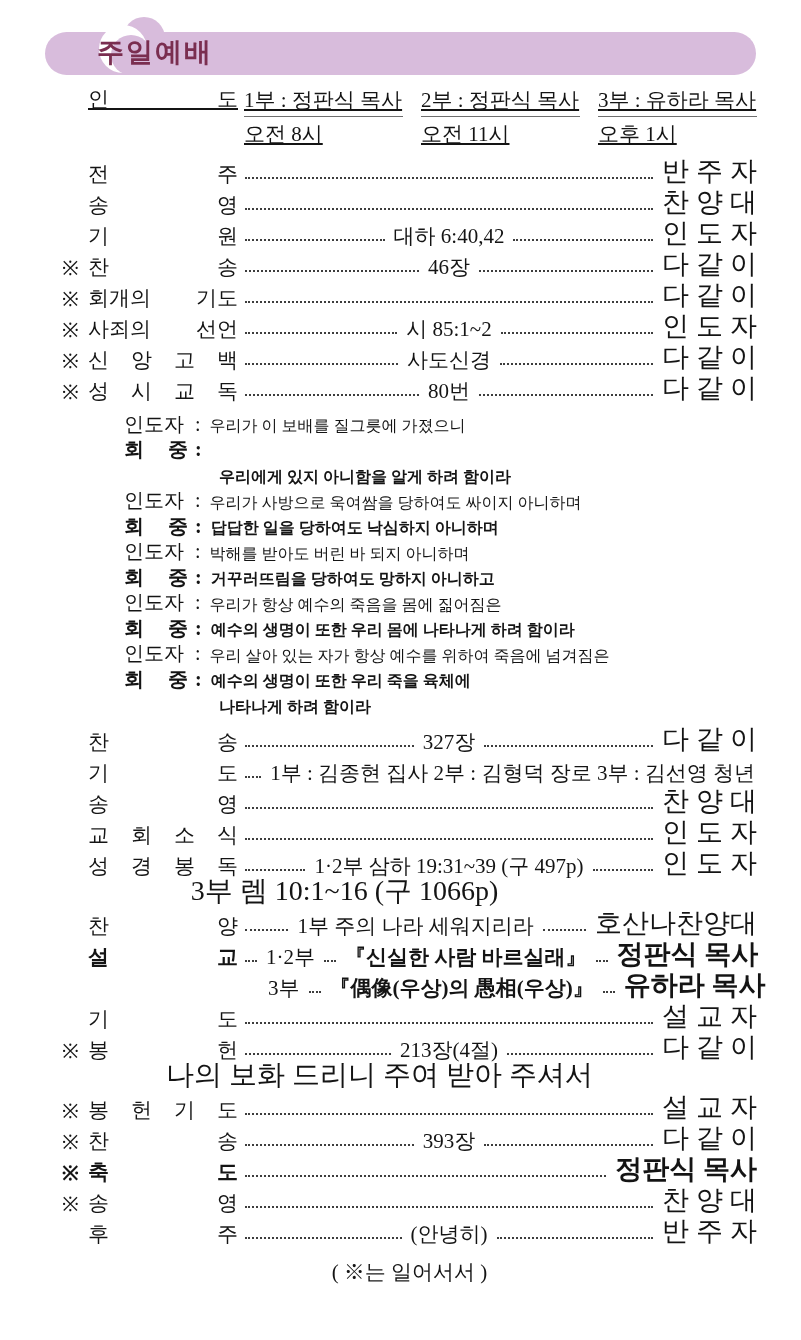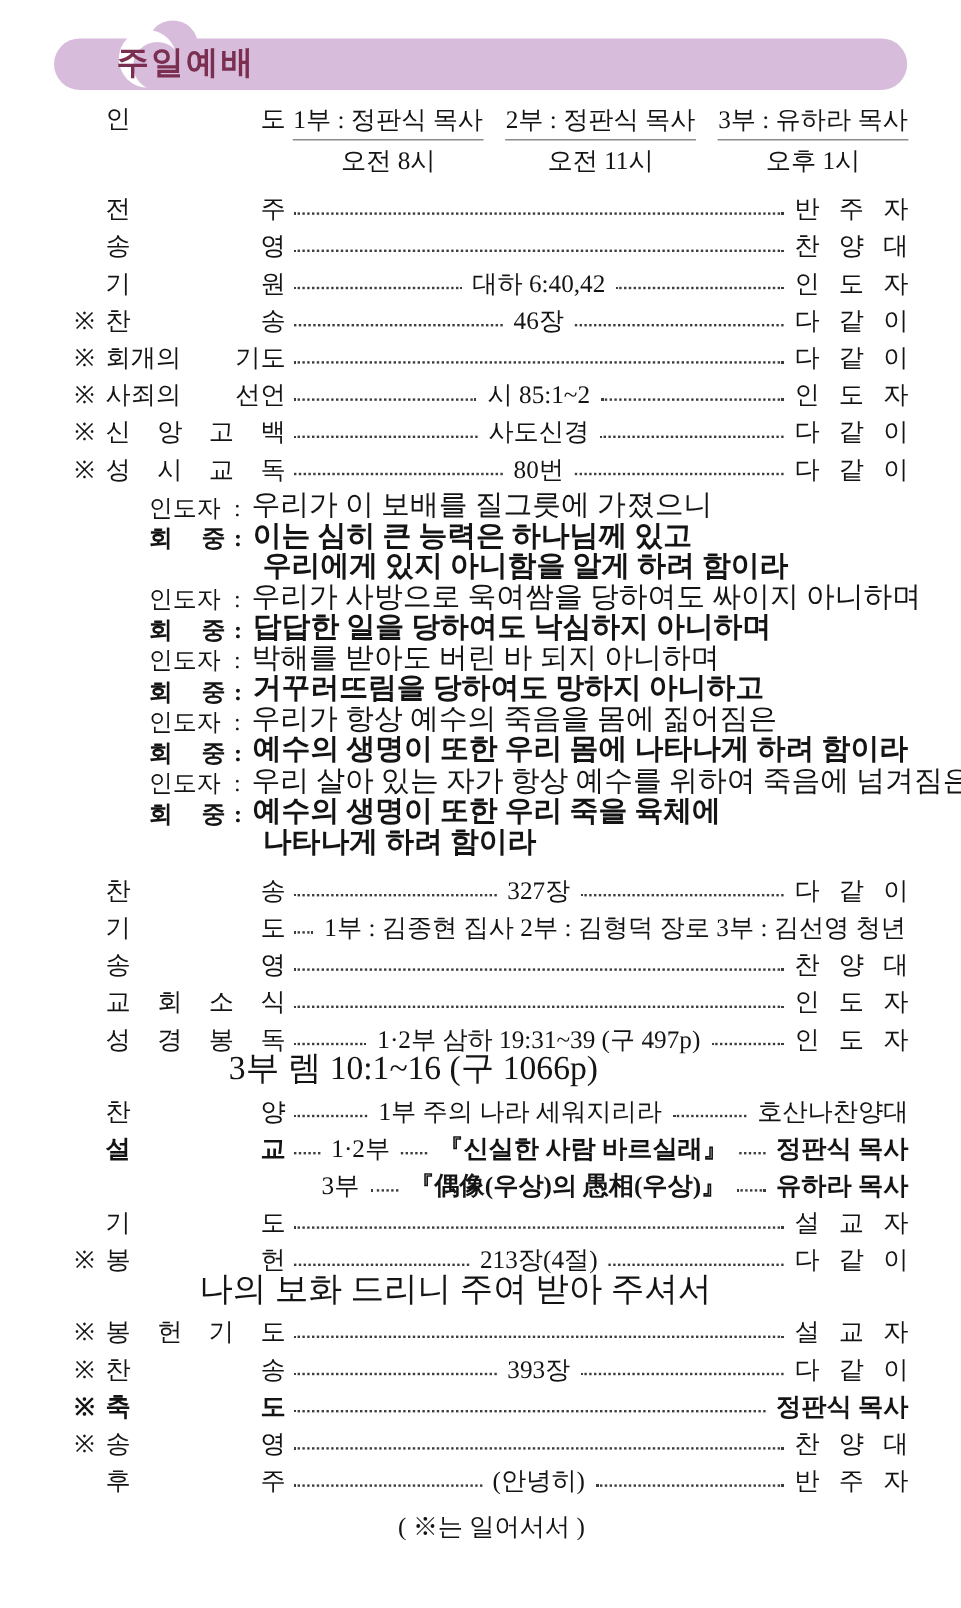--- a/index.html
+++ b/index.html
@@ -24,7 +24,7 @@
   
   .content{padding:0 44px 0 62px;}
   
-  .leader{display:flex;align-items:flex-start;margin-bottom:9px;}
+  .leader{display:flex;align-items:flex-start;margin-bottom:9px;text-decoration:underline;}
   .svc-wrap{flex:1;display:flex;gap:18px;margin-left:6px;}
   .svc{flex:1;text-align:center;font-size:21px;line-height:1.15;}
   .svc-name{border-bottom:1.6px solid #6e6e6e;padding-bottom:4px;white-space:nowrap;}

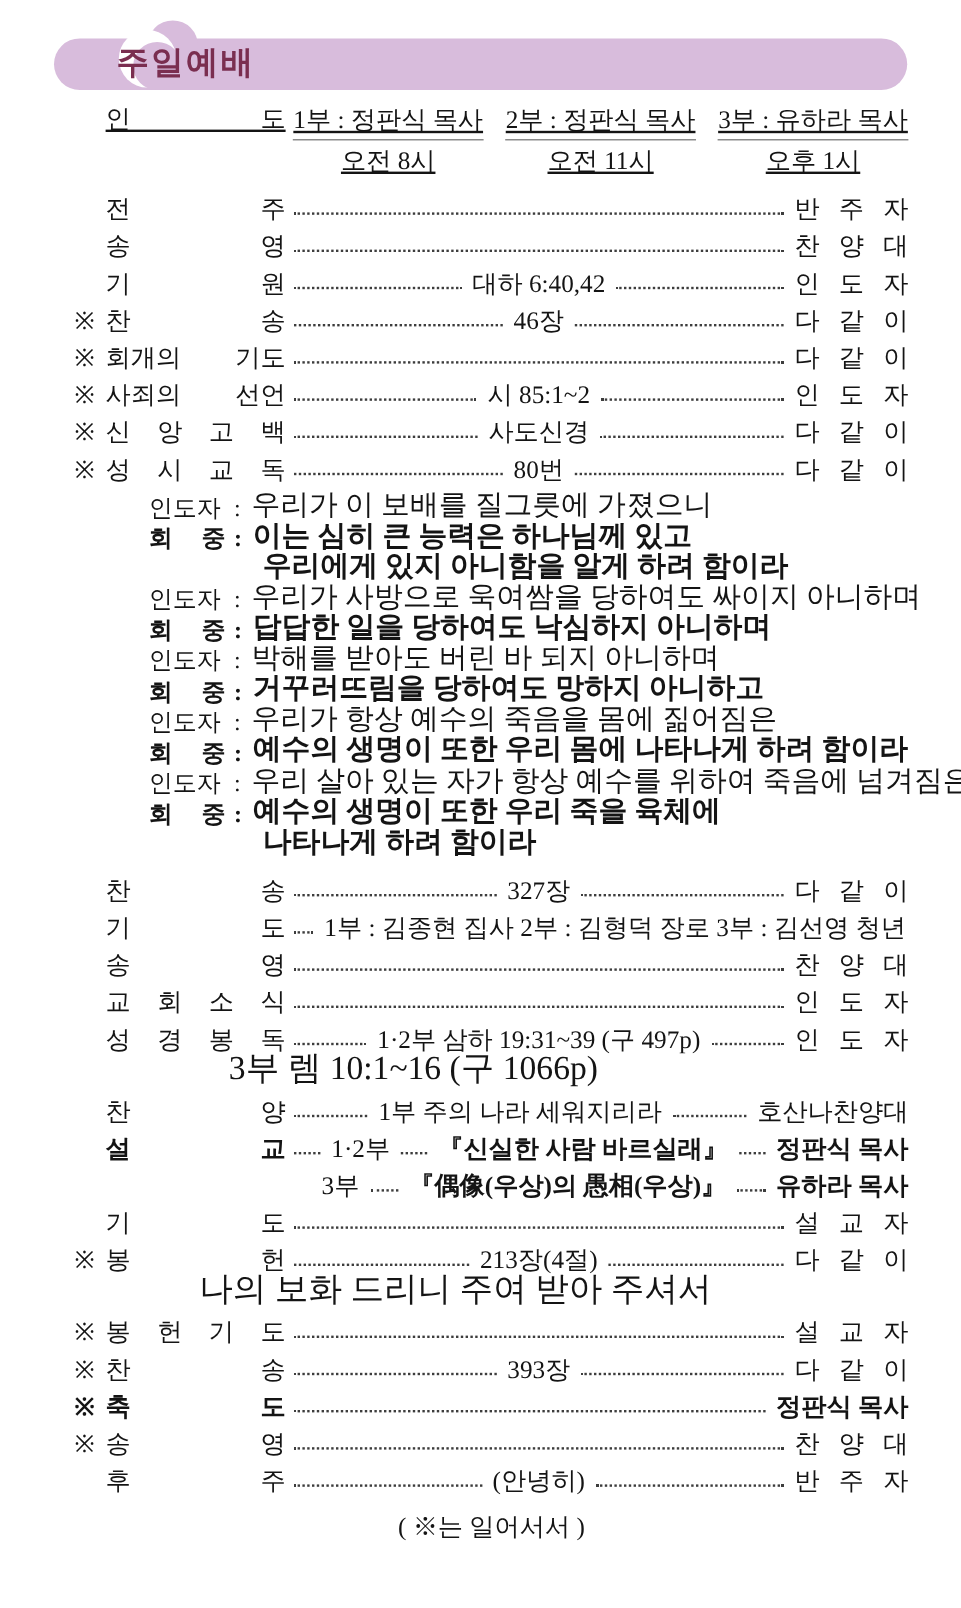--- a/index.html
+++ b/index.html
@@ -26,7 +26,7 @@
   
   .leader{display:flex;align-items:flex-start;margin-bottom:9px;text-decoration:underline;}
   .svc-wrap{flex:1;display:flex;gap:18px;margin-left:6px;}
-  .svc{flex:1;text-align:center;font-size:21px;line-height:1.15;}
+  .svc{flex:1;font-size:21px;line-height:1.15;}
   .svc-name{border-bottom:1.6px solid #6e6e6e;padding-bottom:4px;white-space:nowrap;}
   .svc-time{padding-top:5px;}
   

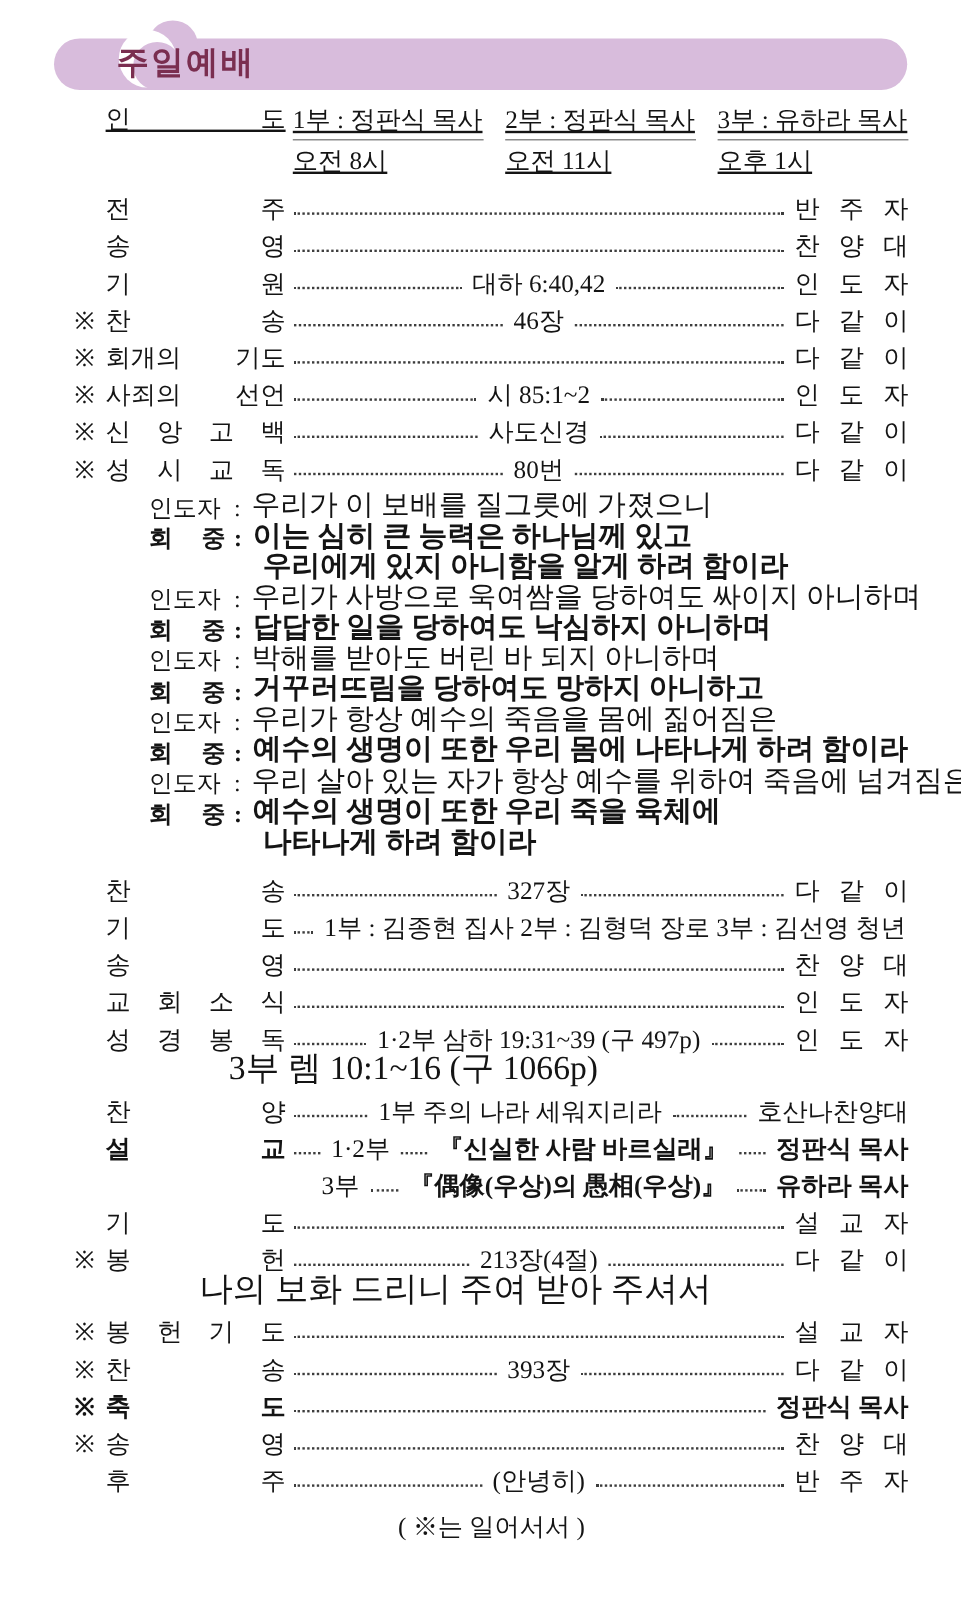--- a/index.html
+++ b/index.html
@@ -37,7 +37,7 @@
            text-align:justify;text-align-last:justify;}
   .c-dots{flex:1 1 18px;min-width:12px;border-top:2.4px dotted #3d3d3d;margin:0 7px 7px 7px;}
   .c-text{flex:none;font-size:21px;line-height:1.1;margin:0 2px;white-space:nowrap;}
-  .c-right{flex:none;min-width:95px;font-size:21px;line-height:1.1;white-space:nowrap;
+  .c-right{flex:none;min-width:95px;font-size:27px;line-height:1.1;white-space:nowrap;
            text-align:justify;text-align-last:justify;margin-left:2px;}
   .c-sp{flex:none;}
   .g{font-family:Liberation Serif, serif;font-weight:700;}

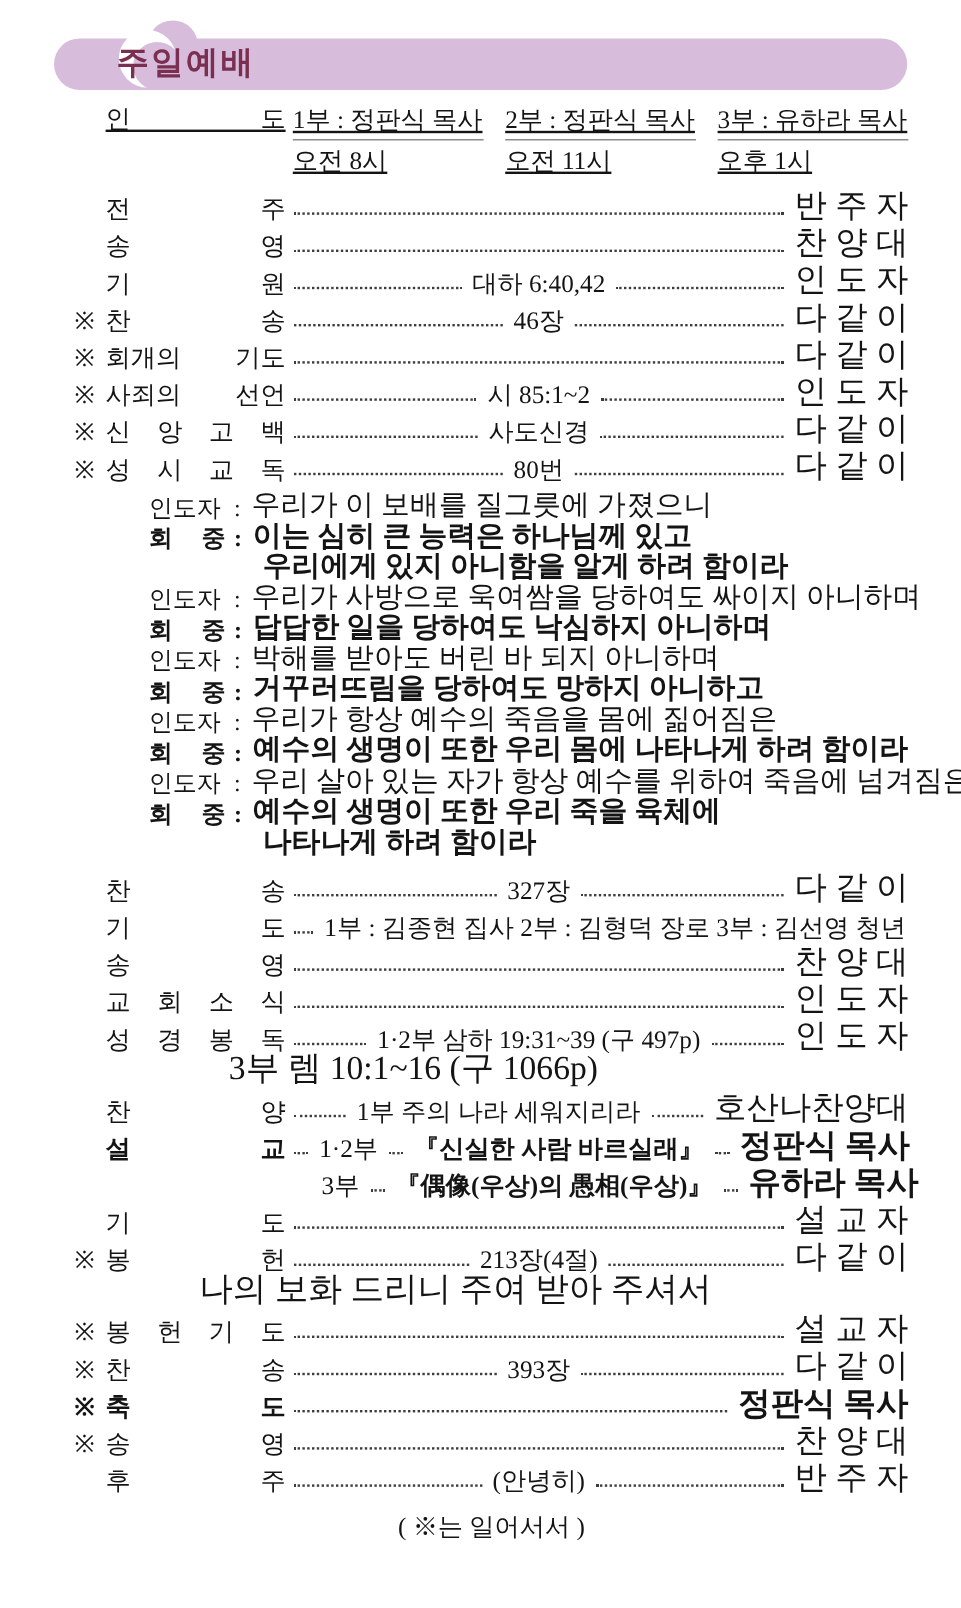--- a/index.html
+++ b/index.html
@@ -47,7 +47,7 @@
          text-align:justify;text-align-last:justify;white-space:nowrap;}
   .c-colon{flex:none;font-size:20px;line-height:1.15;margin:0 9px 0 7px;}
   .c-nospk{flex:none;width:95px;}
-  .c-rtext{flex:none;font-size:24px;line-height:1.15;white-space:nowrap;}
+  .c-rtext{flex:none;font-size:16px;line-height:1.15;white-space:nowrap;}
   
   .prow.crow{justify-content:center;height:29px;}
   .c-ctext{flex:none;font-size:28px;line-height:1.1;white-space:nowrap;}

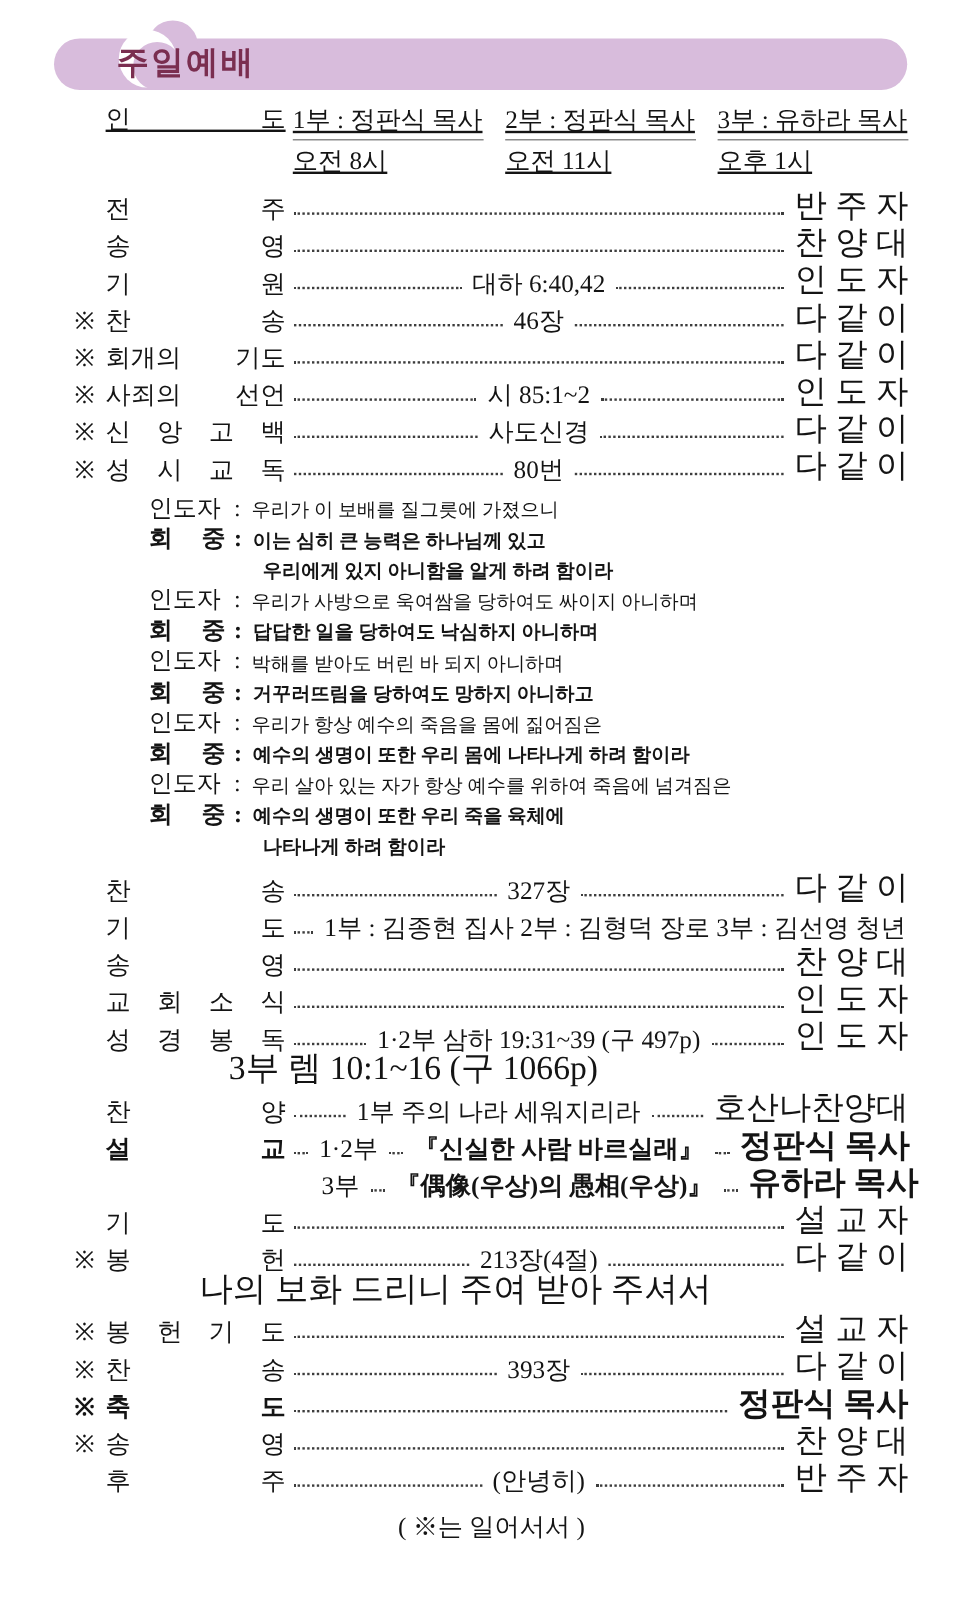--- a/index.html
+++ b/index.html
@@ -152,7 +152,6 @@
       <div class="prow reading">
         <span class="c-spk g">회 중</span>
         <span class="c-colon g">:</span>
-        <span class="c-rtext g">이는 심히 큰 능력은 하나님께 있고</span>
       </div>
       <div class="prow reading">
         <span class="c-nospk"></span>

